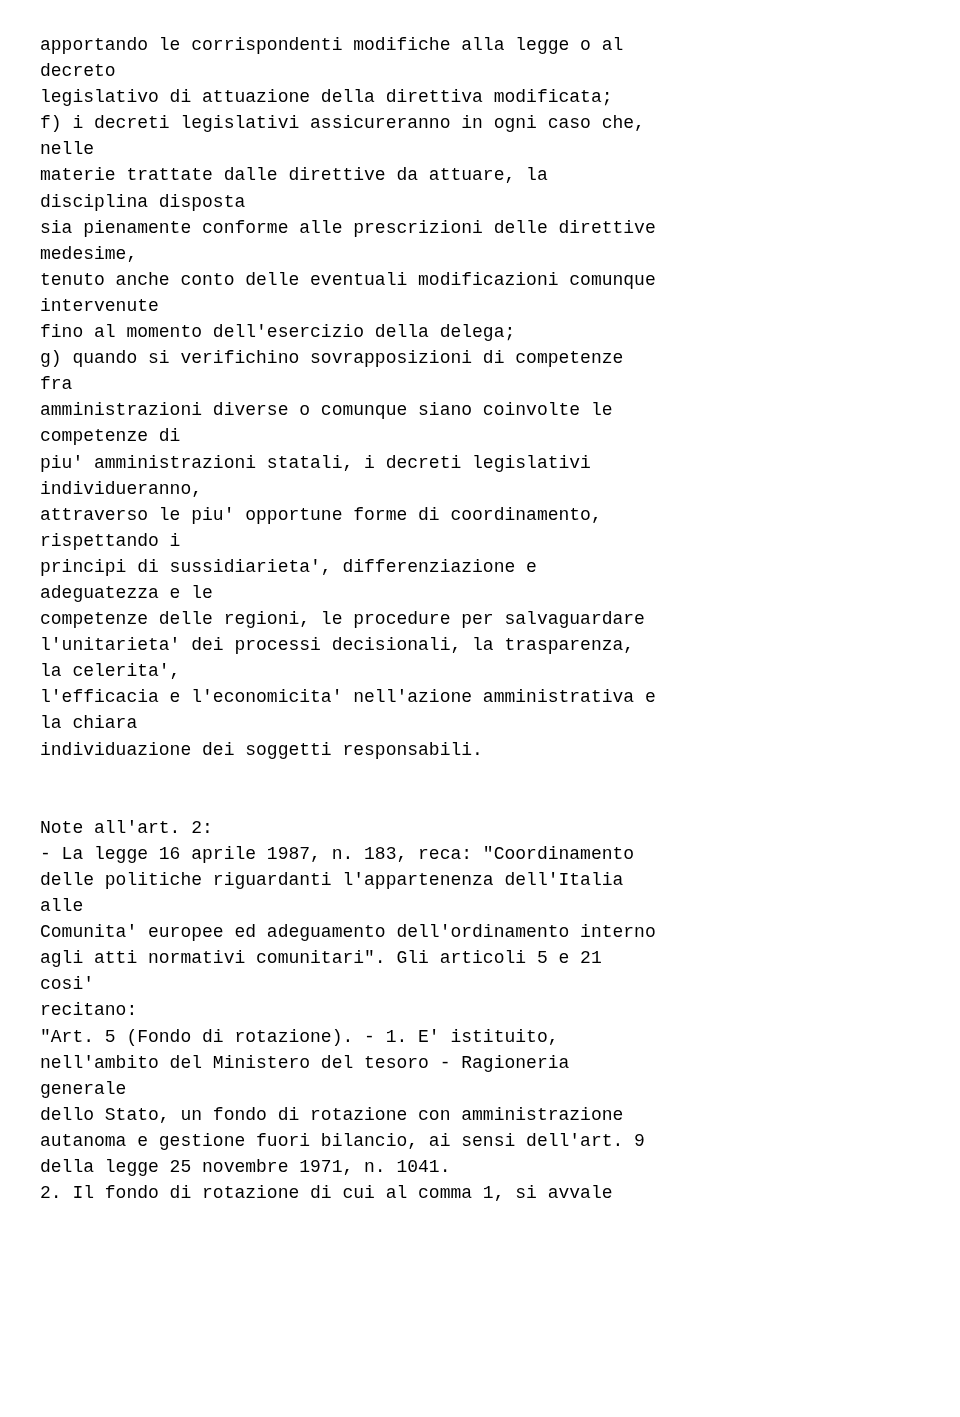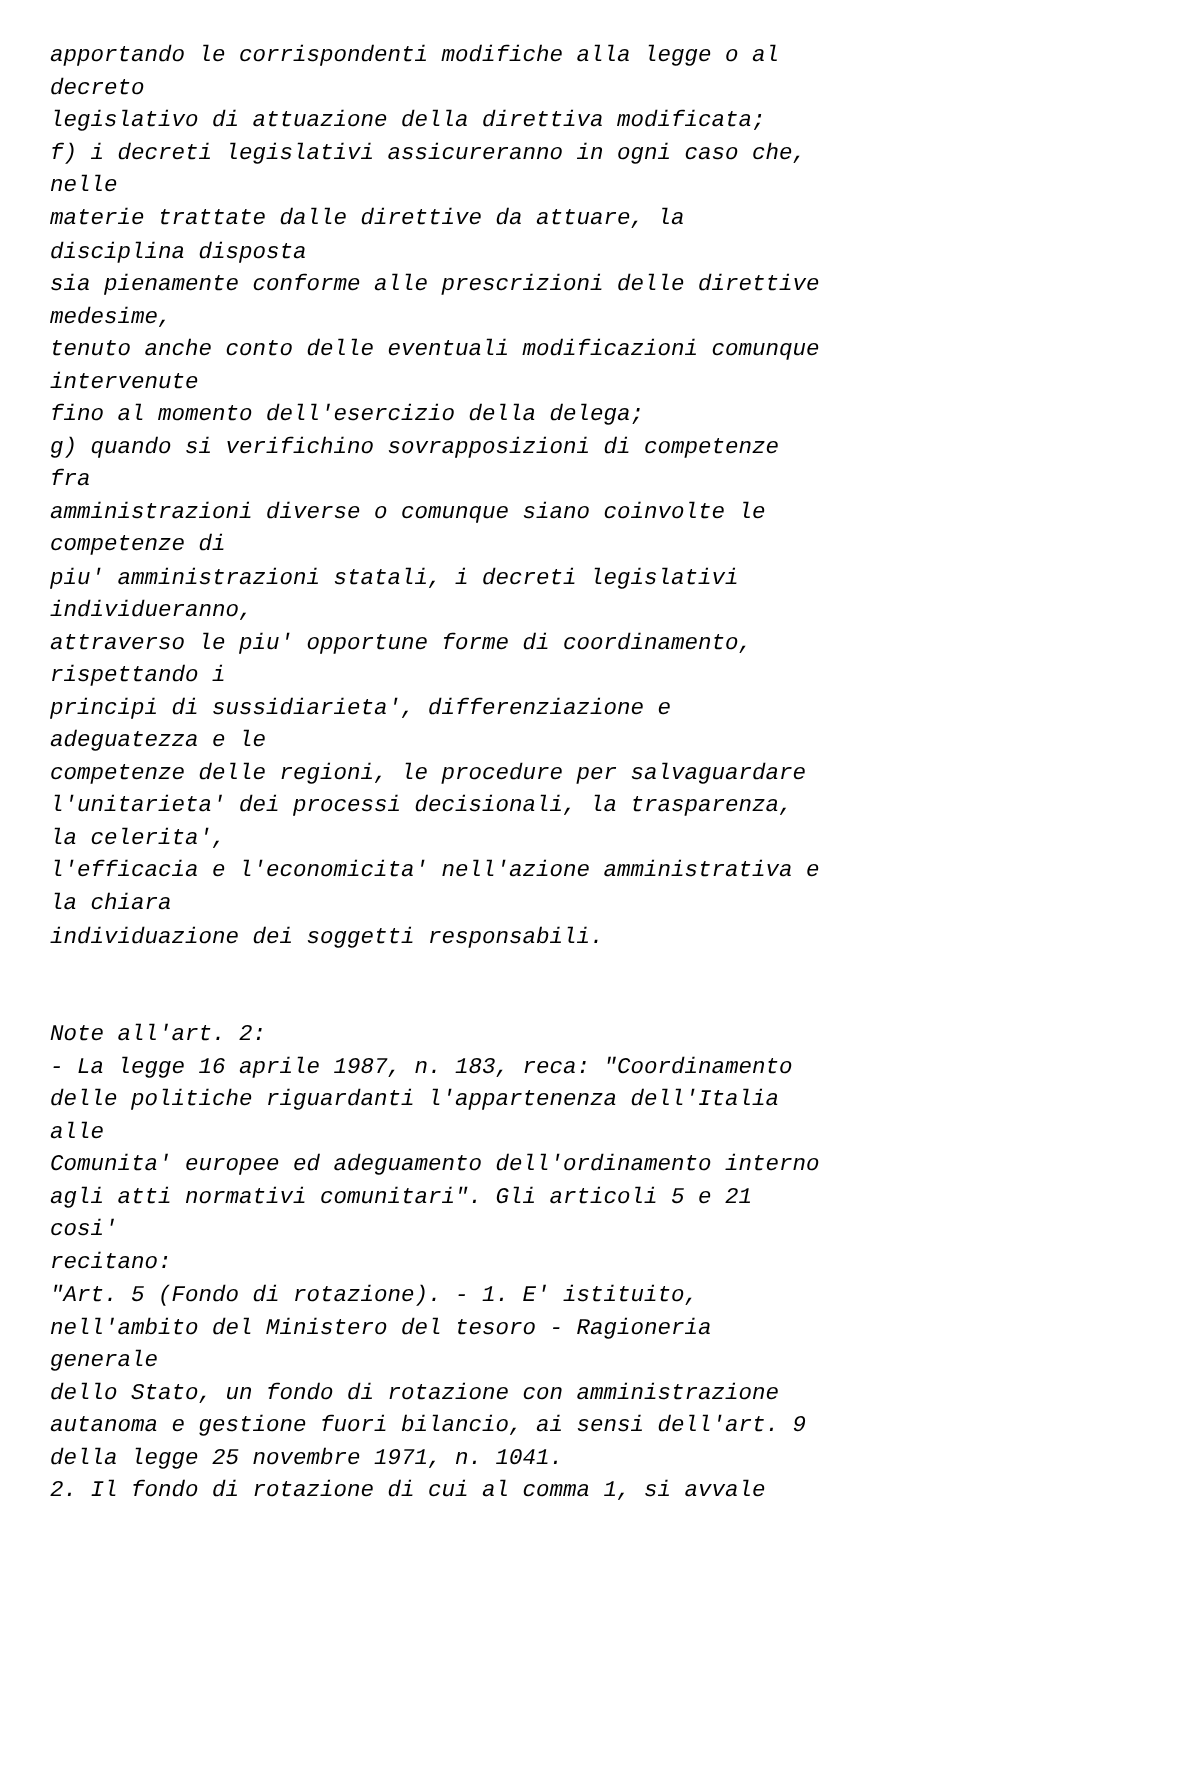--- a/index.html
+++ b/index.html
@@ -20,7 +20,6 @@
     .content-block {
       white-space: pre-wrap;
       word-break: break-word;
-      font-style: italic;
     }
   </style>
 </head>

